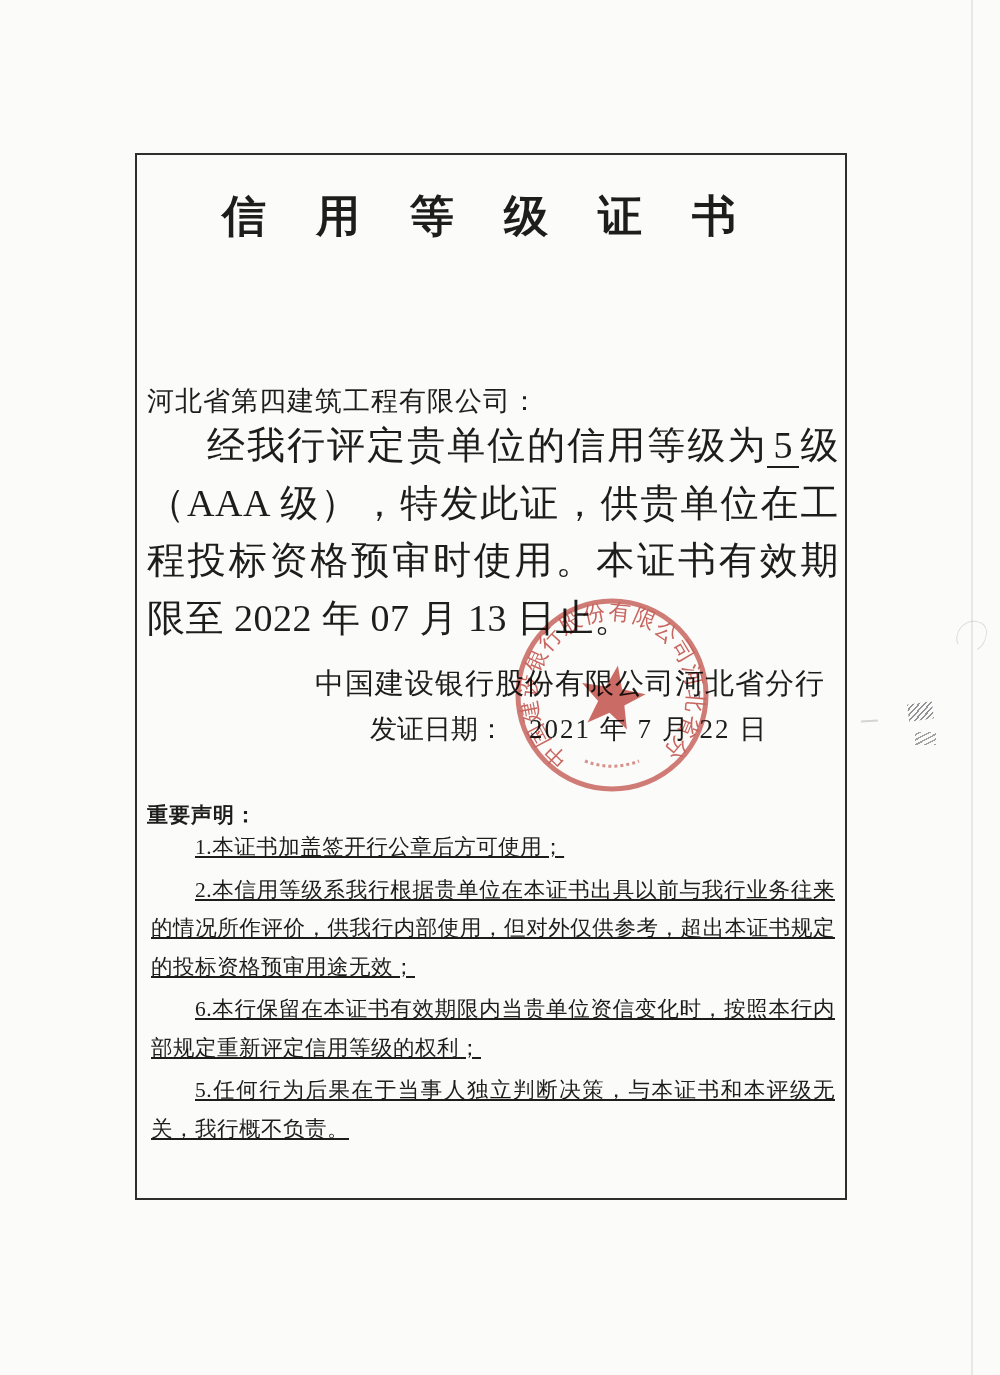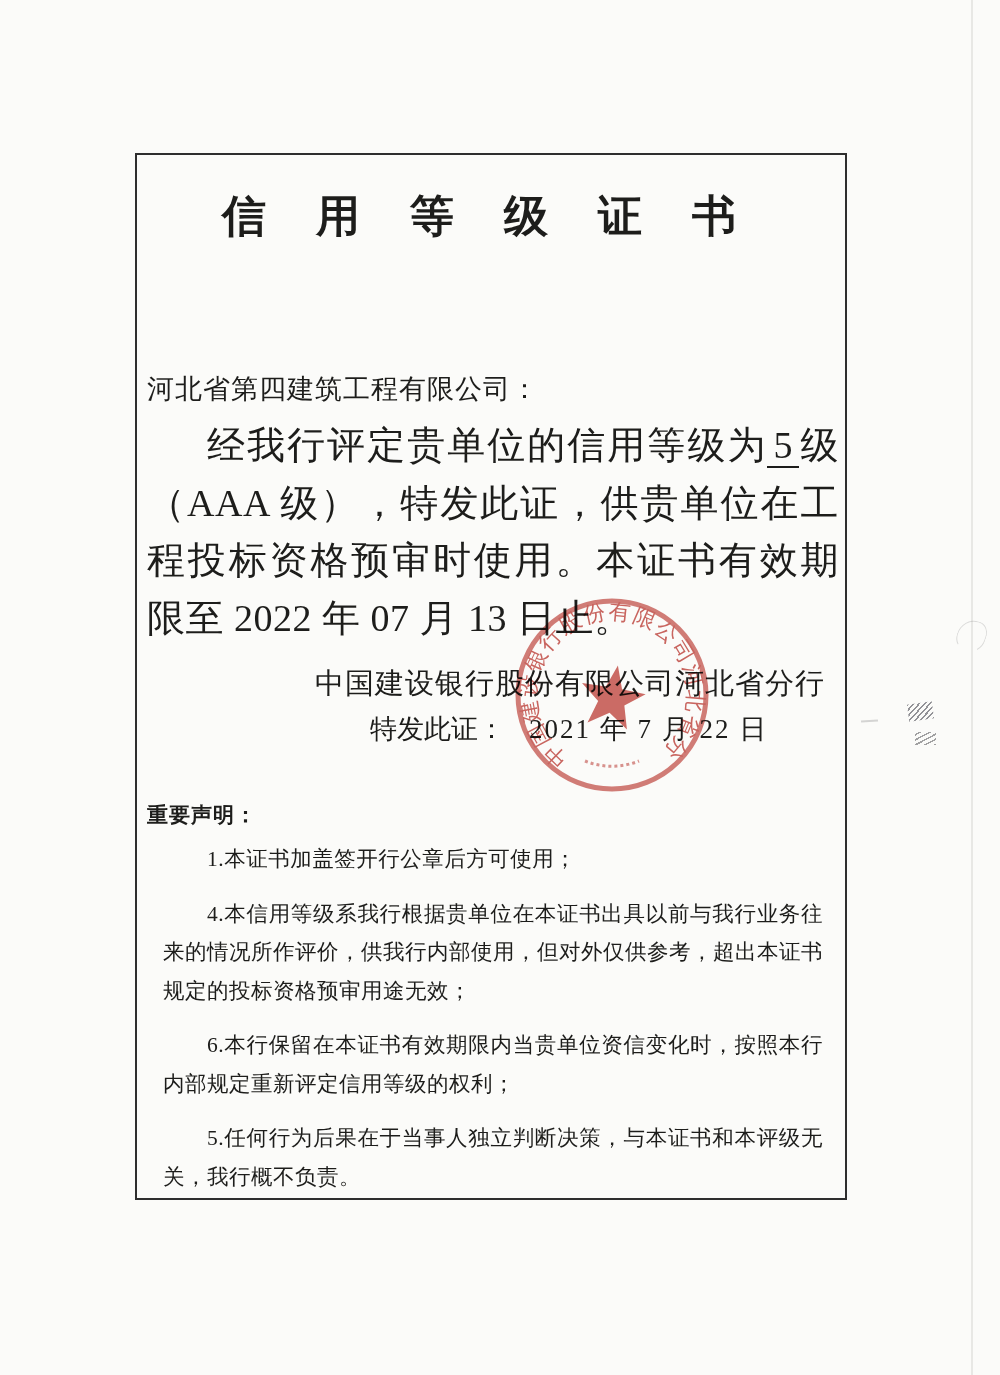--- a/index.html
+++ b/index.html
@@ -31,7 +31,7 @@
     text-align:center; font-size:23px; letter-spacing:2px;
   }
   .addressee {
-    position:absolute; left:10px; top:216px;
+    position:absolute; left:10px; top:228px;
     font-size:27px; letter-spacing:1px; white-space:nowrap;
   }
   .body-par {

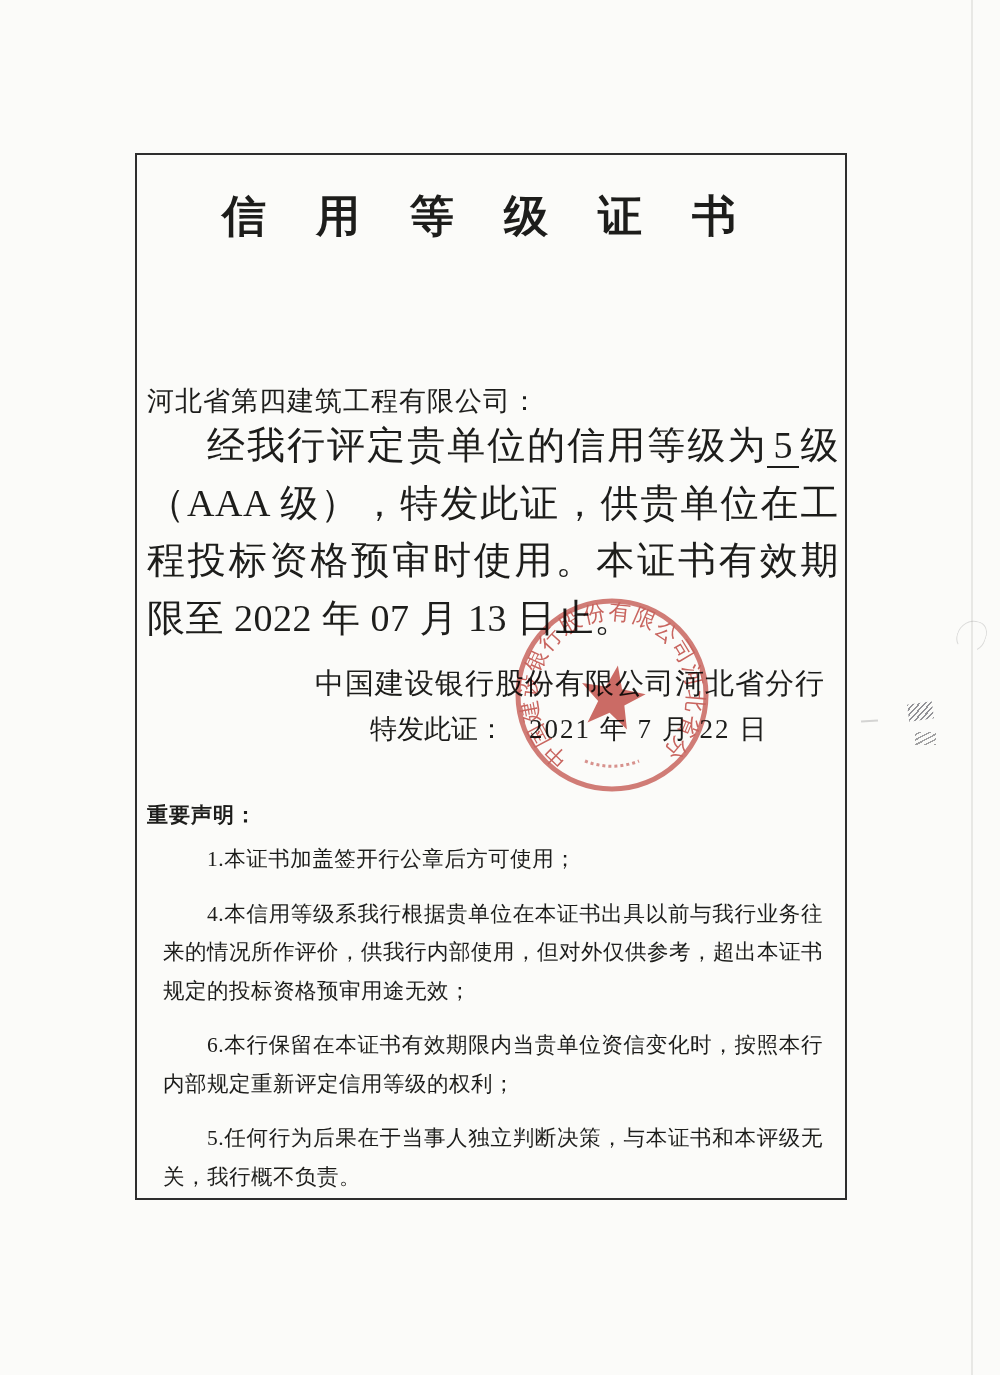--- a/index.html
+++ b/index.html
@@ -114,7 +114,7 @@
     <div class="issuer">中国建设银行股份有限公司河北省分行</div>
 
     <div class="issue-date">
-      <span>特发此证：</span><span class="val">2021 年 7 月 22 日</span>
+      <span>发证日期：</span><span class="val">2021 年 7 月 22 日</span>
     </div>
 
     <svg class="seal" viewBox="0 0 200 200">

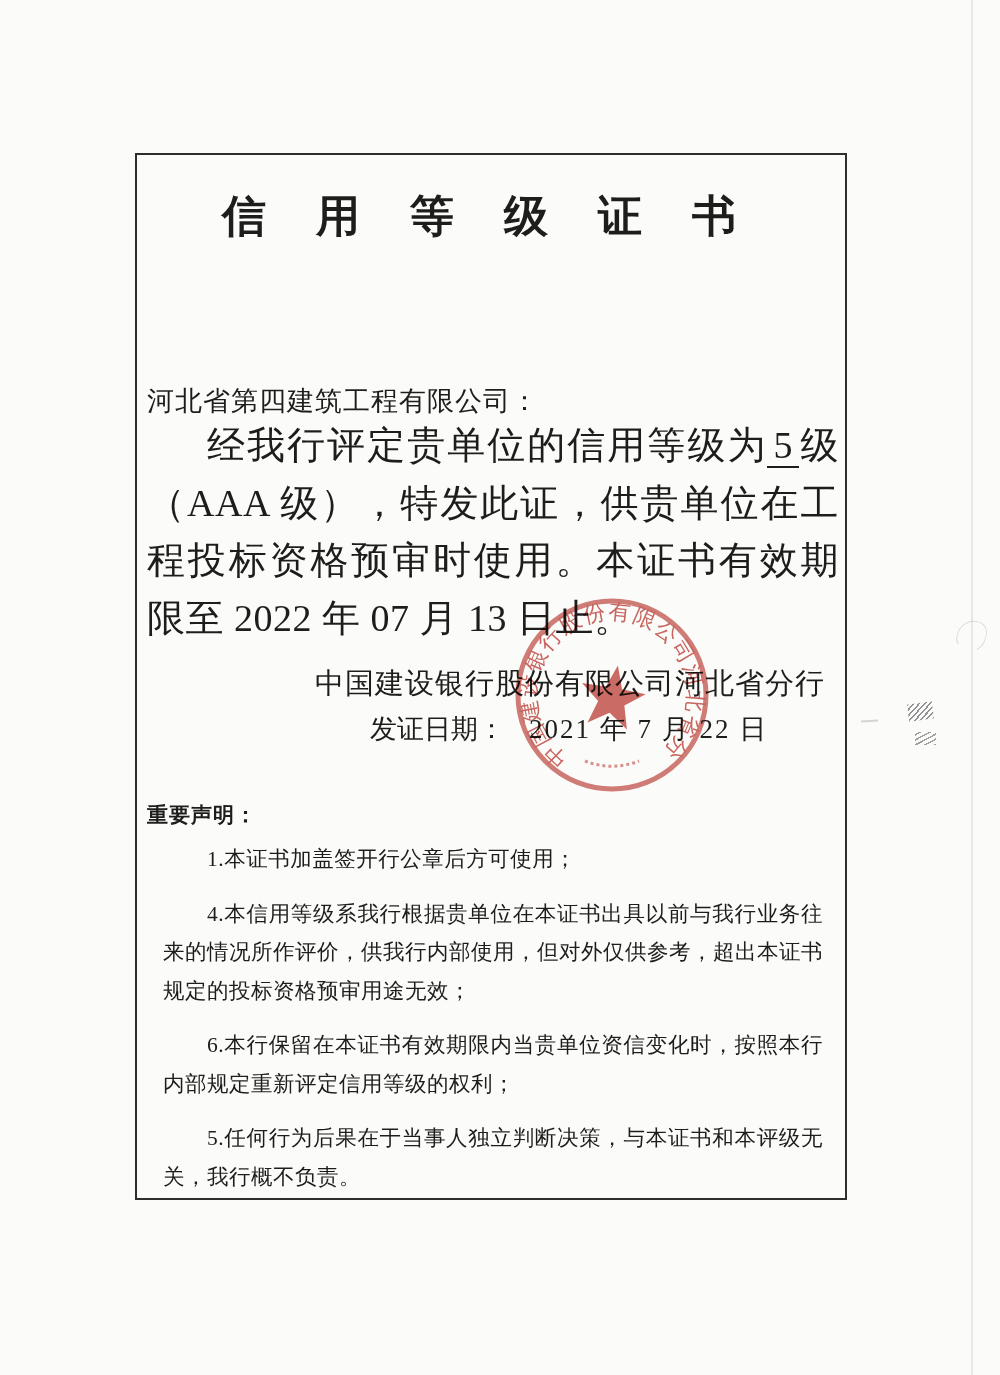--- a/index.html
+++ b/index.html
@@ -70,7 +70,7 @@
     font-size:21.5px; line-height:38.5px;
     text-align:justify; text-justify:inter-ideograph;
   }
-  .notice-list p { margin:16px; text-indent:44px; letter-spacing:0.5px; }
+  .notice-list p { margin:4px; text-indent:44px; letter-spacing:0.5px;text-decoration:underline; }
   
   .scan-line {
     position:absolute; left:971px; top:0; width:2px; height:1375px;

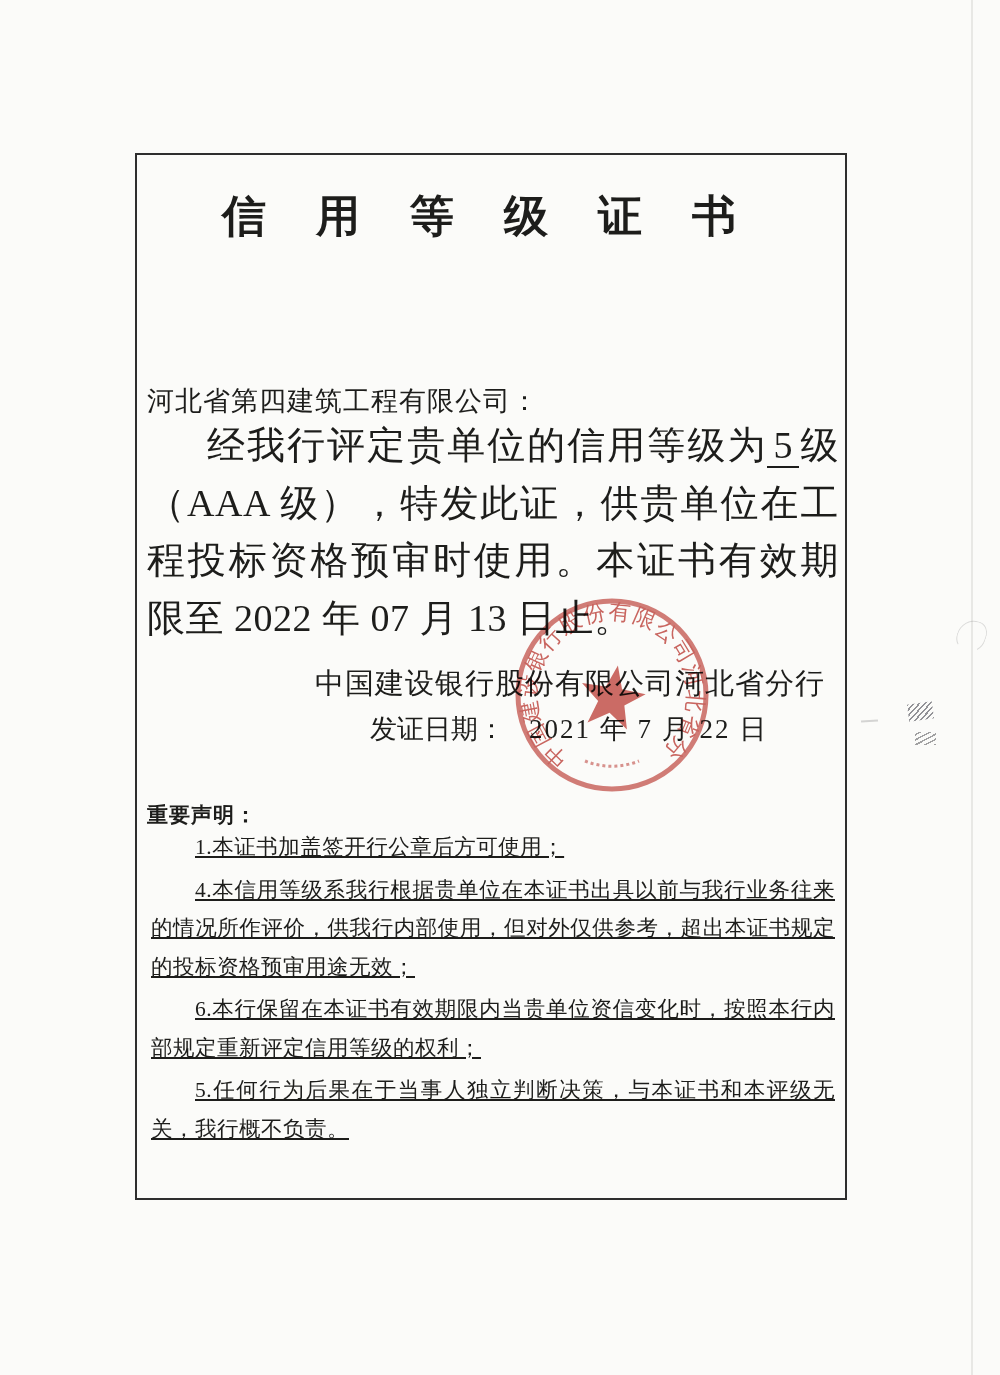--- a/index.html
+++ b/index.html
@@ -129,7 +129,7 @@
 
     <div class="notice-list">
       <p>1.本证书加盖签开行公章后方可使用；</p>
-      <p>4.本信用等级系我行根据贵单位在本证书出具以前与我行业务往来的情况所作评价，供我行内部使用，但对外仅供参考，超出本证书规定的投标资格预审用途无效；</p>
+      <p>2.本信用等级系我行根据贵单位在本证书出具以前与我行业务往来的情况所作评价，供我行内部使用，但对外仅供参考，超出本证书规定的投标资格预审用途无效；</p>
       <p>6.本行保留在本证书有效期限内当贵单位资信变化时，按照本行内部规定重新评定信用等级的权利；</p>
       <p>5.任何行为后果在于当事人独立判断决策，与本证书和本评级无关，我行概不负责。</p>
     </div>

